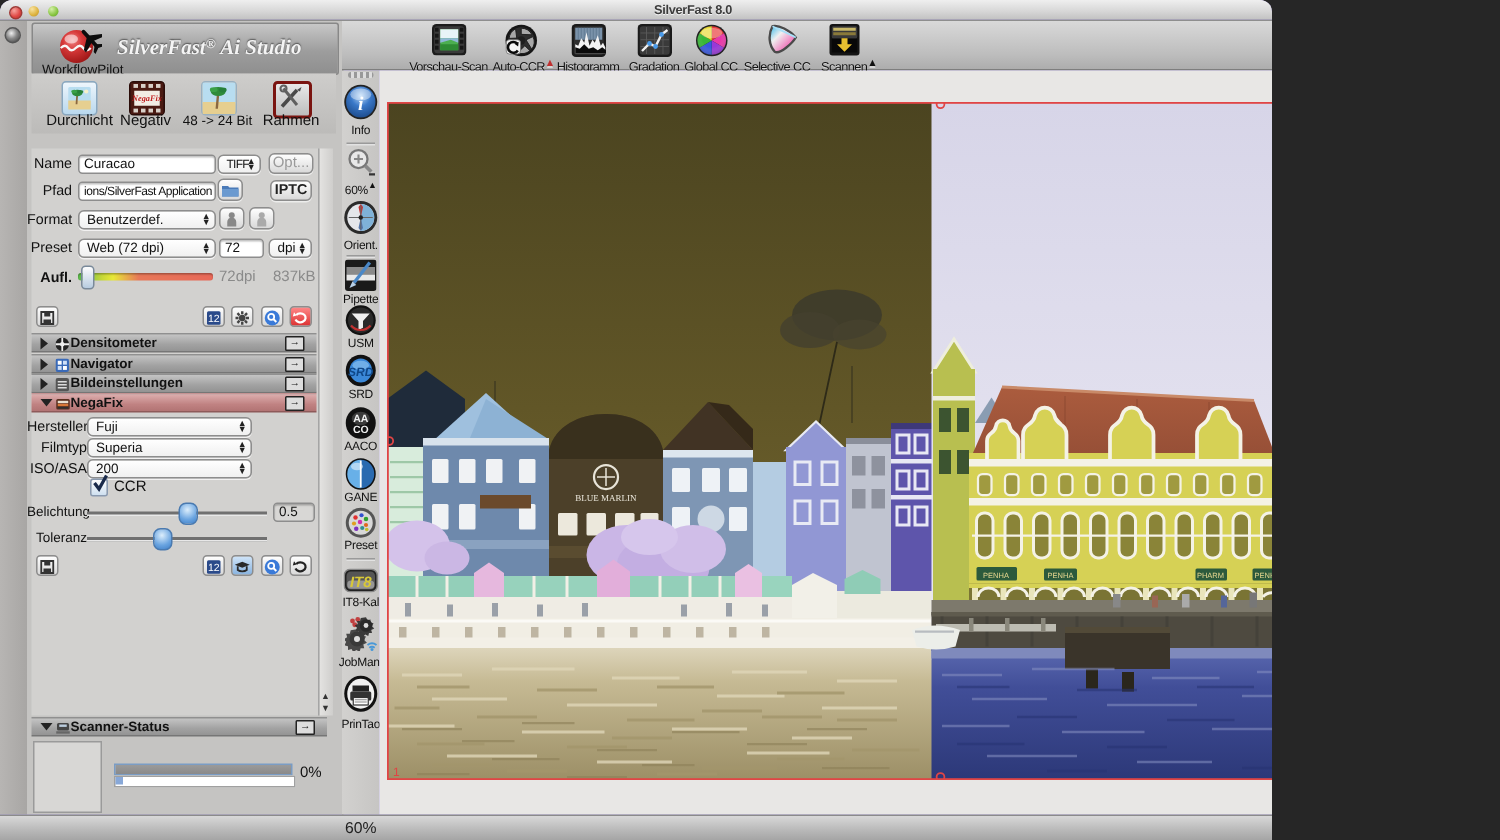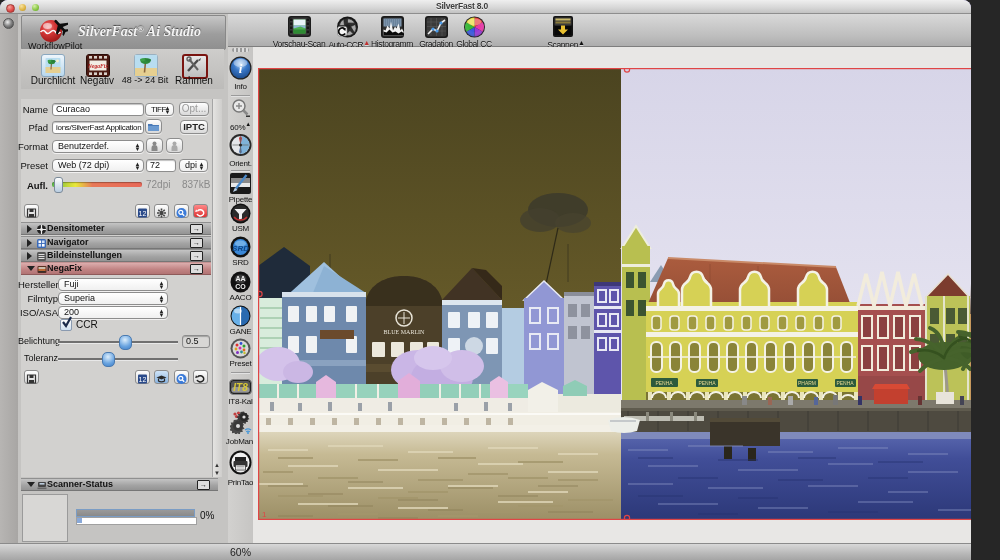--- a/index.html
+++ b/index.html
@@ -4,7 +4,7 @@
 <style>
   html,body{margin:0;padding:0;}
   body{width:1000px;height:560px;background:#262626;font-family:"Liberation Sans",sans-serif;overflow:hidden;}
-  #win{position:absolute;left:0;top:0;width:971px;height:560px;border-radius:8px 8px 0 0;overflow:hidden;background:#c4b5fd;}
+  #win{position:absolute;left:0;top:0;width:848px;height:560px;border-radius:8px 8px 0 0;overflow:hidden;background:#c4b5fd;}
   .abs{position:absolute;}
   
   #titlebar{left:0;top:0;width:1000px;height:13px;background:linear-gradient(#efefef,#d6d6d6 60%,#c2c2c2);border-bottom:1px solid #8e8e8e;}

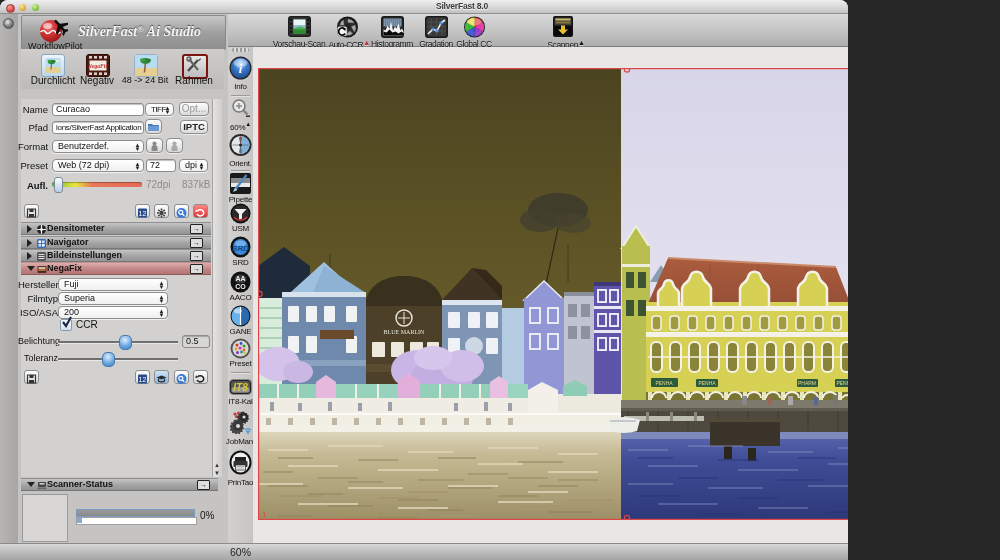--- a/index.html
+++ b/index.html
@@ -426,6 +426,21 @@
         </svg>
       <div class="tblabel">Global CC</div>
     </div>
+    <div class="abs tbitem" style="left:255px;width:70px;">
+      <svg class="abs" style="left:26px;top:2px;" width="24" height="22" viewBox="0 0 24 22">
+          <defs>
+            <linearGradient id="sc1" x1="0" y1="0" x2="1" y2="1">
+              <stop offset="0" stop-color="#30b8e8"></stop>
+              <stop offset="35%" stop-color="#f0f0f0"></stop>
+              <stop offset="70%" stop-color="#f080c0"></stop>
+              <stop offset="100%" stop-color="#e03060"></stop>
+            </linearGradient>
+          </defs>
+          <path d="M6 1.5 C3 7 3.5 14 7.5 18.5 C11 20.5 19.5 12.5 21.5 9 C17.5 4 10 0.5 6 1.5z" fill="url(#sc1)" stroke="#4a4a4a" stroke-width="1.6"></path>
+          <path d="M6 1.5 C10 3.5 16 6 21.5 9" fill="none" stroke="#a8e0f8" stroke-width="1.2"></path>
+        </svg>
+      <div class="tblabel">Selective CC</div>
+    </div>
     <div class="abs tbitem" style="left:300px;width:70px;">
       <svg class="abs" style="left:24px;top:2px;" width="22" height="22" viewBox="0 0 22 22">
           <rect x="1" y="0" width="20" height="21" rx="2" fill="#141414"></rect>

